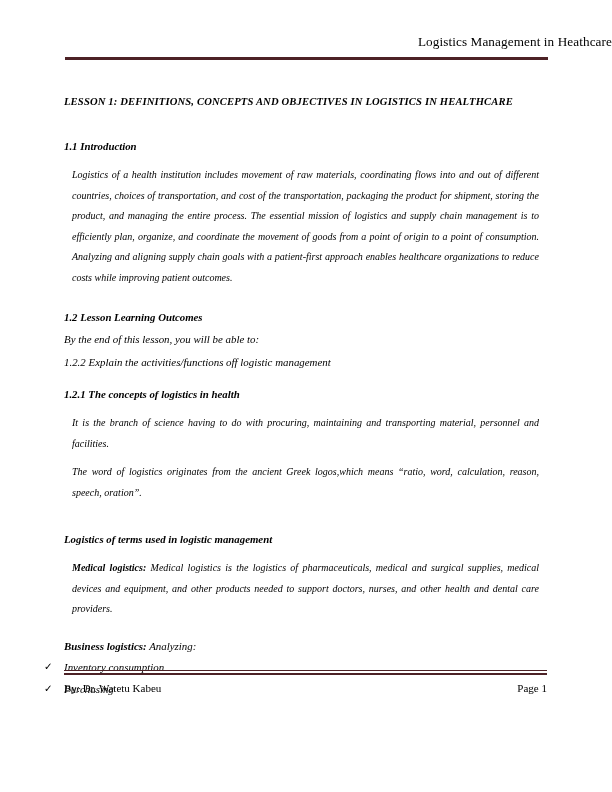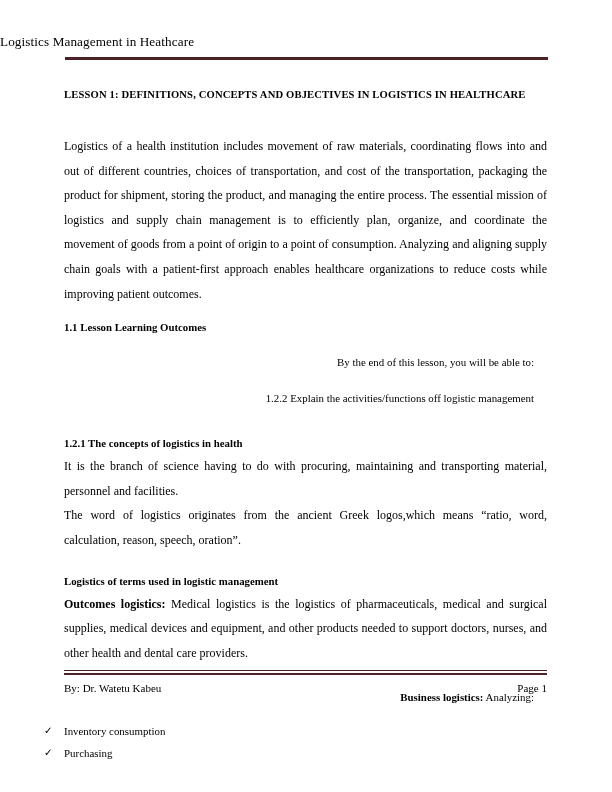--- a/index.html
+++ b/index.html
@@ -32,7 +32,7 @@
     width: 612px;
   }
   .header-title {
-    text-align: left;
+    text-align: right;
     font-size: 13.2px;
     line-height: 1.15;
     letter-spacing: 0.1px;

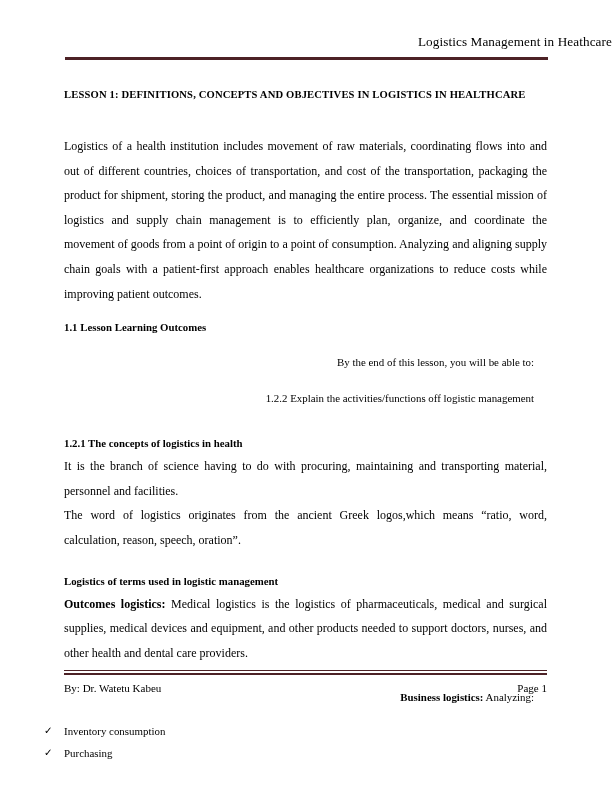--- a/index.html
+++ b/index.html
@@ -50,8 +50,9 @@
   .content {
     position: absolute;
     left: 64px;
-    top: 81px;
-    width: 483px;
+    top: 88px;
+    width: 483px;
+    font-style: italic;
   }
 
   .lesson-heading {

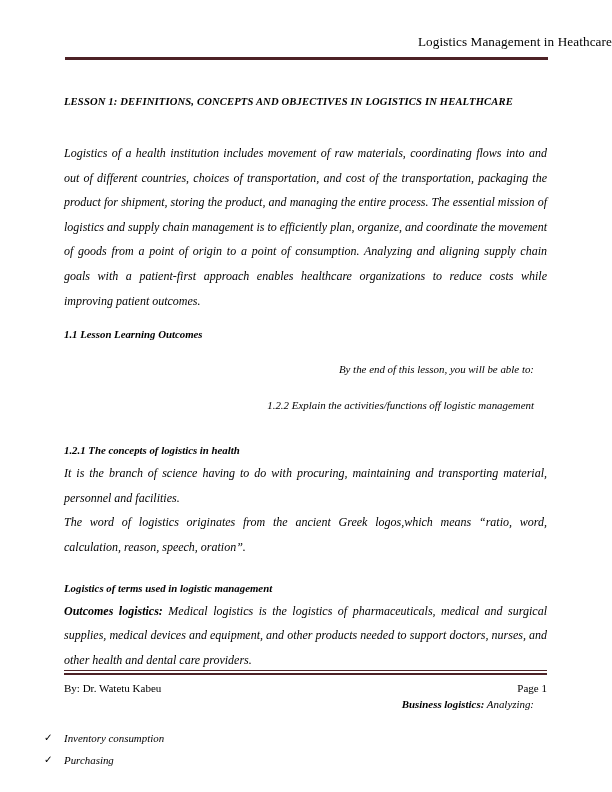--- a/index.html
+++ b/index.html
@@ -163,6 +163,7 @@
 
     <div class="gap-lg"></div>
 
+    <div class="section-heading">1.1 Introduction</div>
     <div class="gap-xs"></div>
     <p class="body">Logistics of a health institution includes movement of raw materials, coordinating flows into and out of different countries, choices of transportation, and cost of the transportation, packaging the product for shipment, storing the product, and managing the entire process. The essential mission of logistics and supply chain management is to efficiently plan, organize, and coordinate the movement of goods from a point of origin to a point of consumption. Analyzing and aligning supply chain goals with a patient-first approach enables healthcare organizations to reduce costs while improving patient outcomes.</p>
 

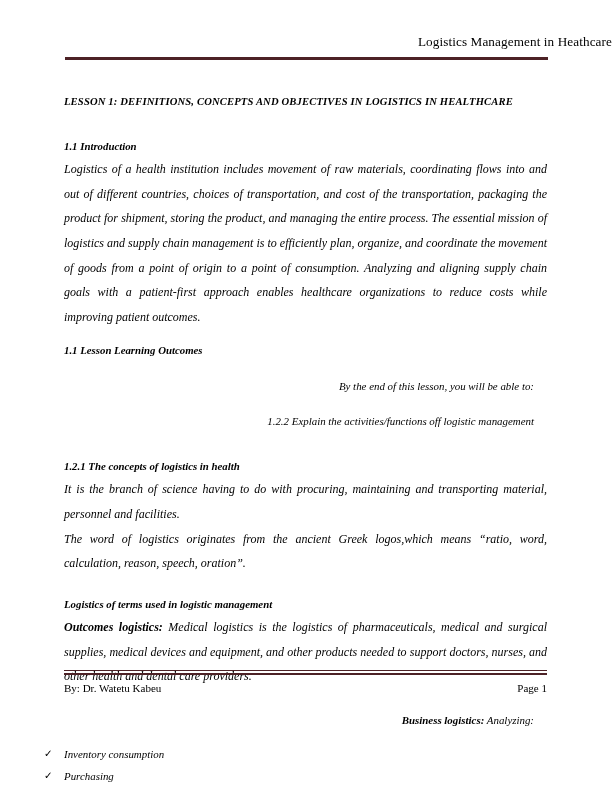--- a/index.html
+++ b/index.html
@@ -74,11 +74,11 @@
   }
 
   p.body {
-    font-size: 12px;
+    font-size: 10px;
     line-height: 2.05;
     text-align: justify;
     text-align-last: left;
-    margin: 0;
+    margin: 8px;
     padding: 0;
   }
 

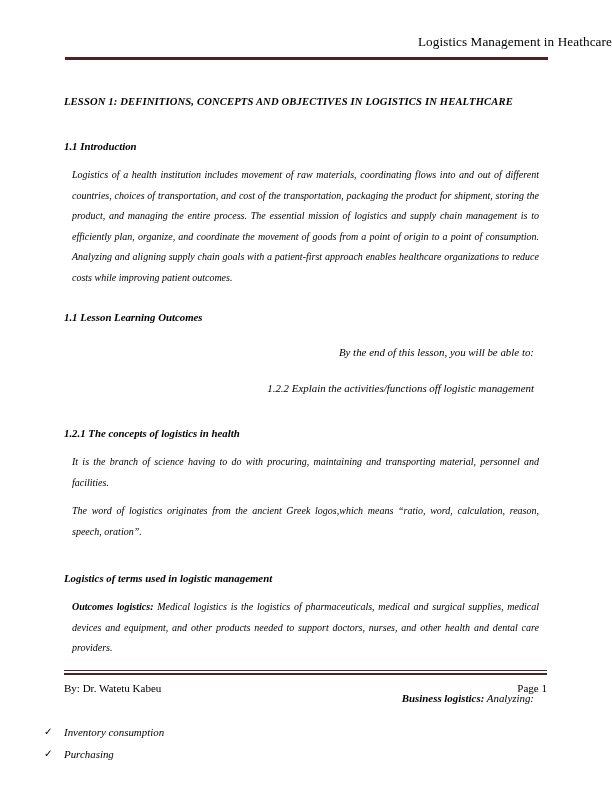--- a/index.html
+++ b/index.html
@@ -169,7 +169,7 @@
 
     <div class="gap-md"></div>
 
-    <div class="section-heading">1.1 Lesson Learning Outcomes</div>
+    <div class="section-heading">1.2 Lesson Learning Outcomes</div>
     <div class="gap-xs"></div>
     <p class="plain">By the end of this lesson, you will be able to:</p>
     <p class="plain">1.2.2 Explain the activities/functions off logistic management</p>

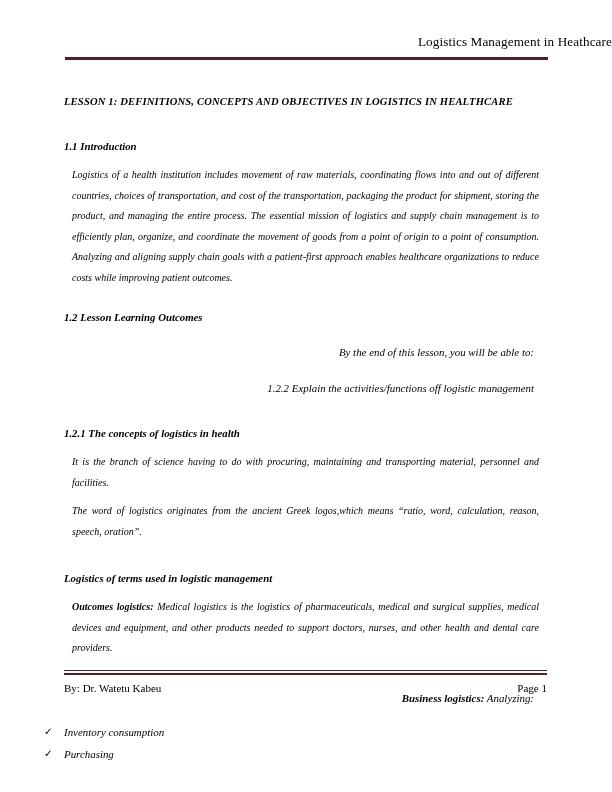--- a/index.html
+++ b/index.html
@@ -85,9 +85,9 @@
   p.plain {
     font-size: 10.9px;
     line-height: 2.05;
-    margin: 13px;
-    padding: 0;
-    text-align: right;
+    margin: 0;
+    padding: 0;
+    text-align: left;
   }
 
   .gap-lg { height: 20px; }

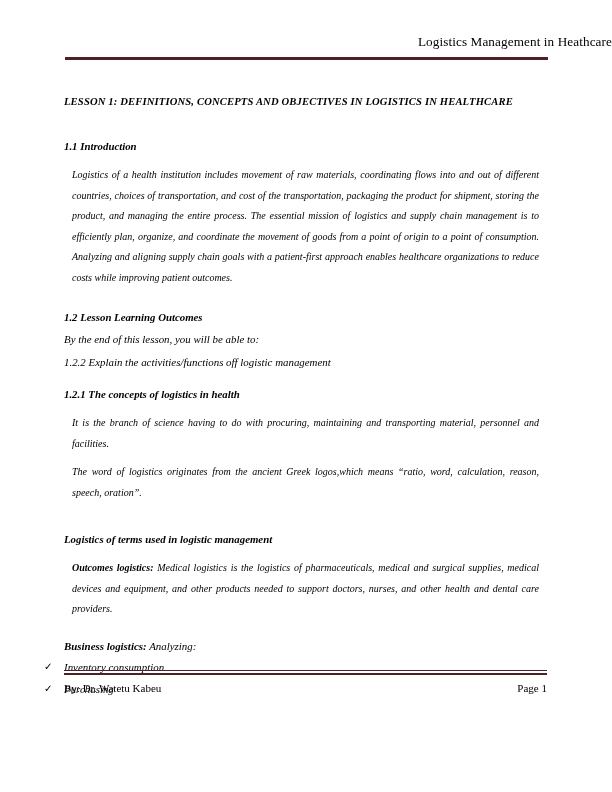--- a/index.html
+++ b/index.html
@@ -186,7 +186,7 @@
     <div class="section-heading">Logistics of terms used in logistic management</div>
     <div class="gap-xs"></div>
 
-    <p class="body"><b class="run">Outcomes logistics:</b><span> Medical logistics is the logistics of pharmaceuticals, medical and surgical supplies, medical devices and equipment, and other products needed to support doctors, nurses, and other health and dental care providers.</span></p>
+    <p class="body"><b class="run">Medical logistics:</b><span> Medical logistics is the logistics of pharmaceuticals, medical and surgical supplies, medical devices and equipment, and other products needed to support doctors, nurses, and other health and dental care providers.</span></p>
 
     <div class="gap-sm"></div>
 

